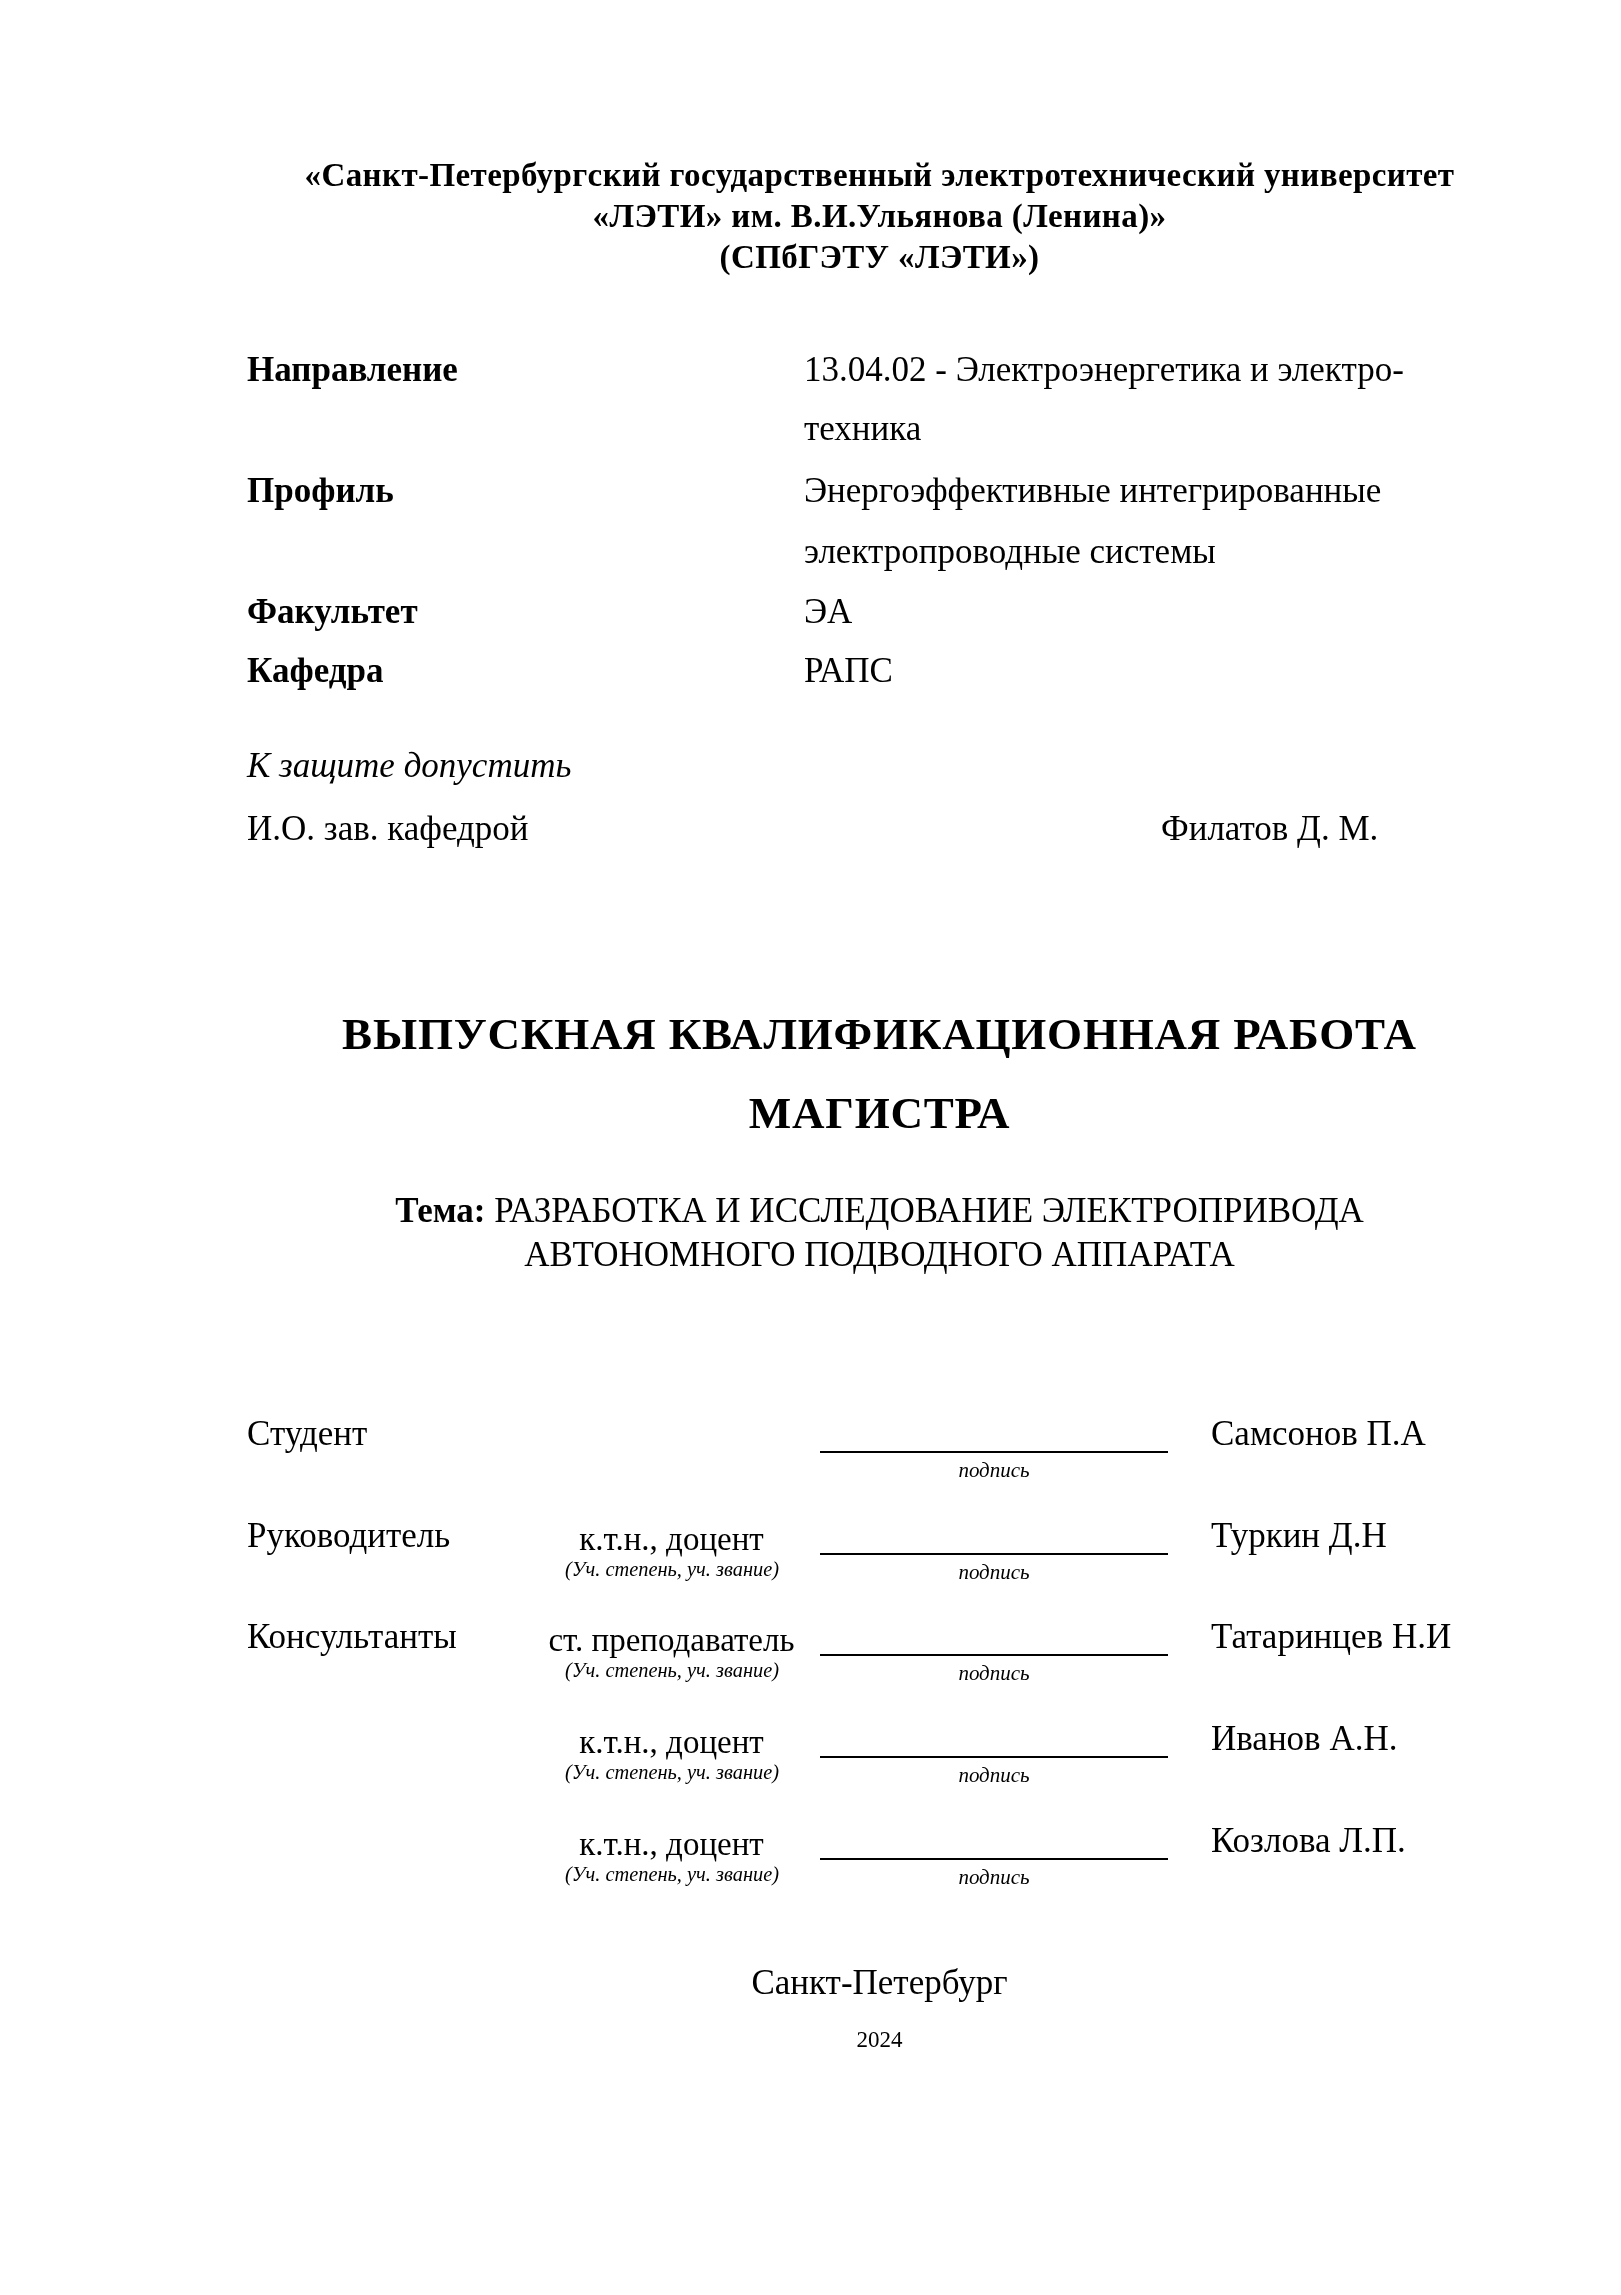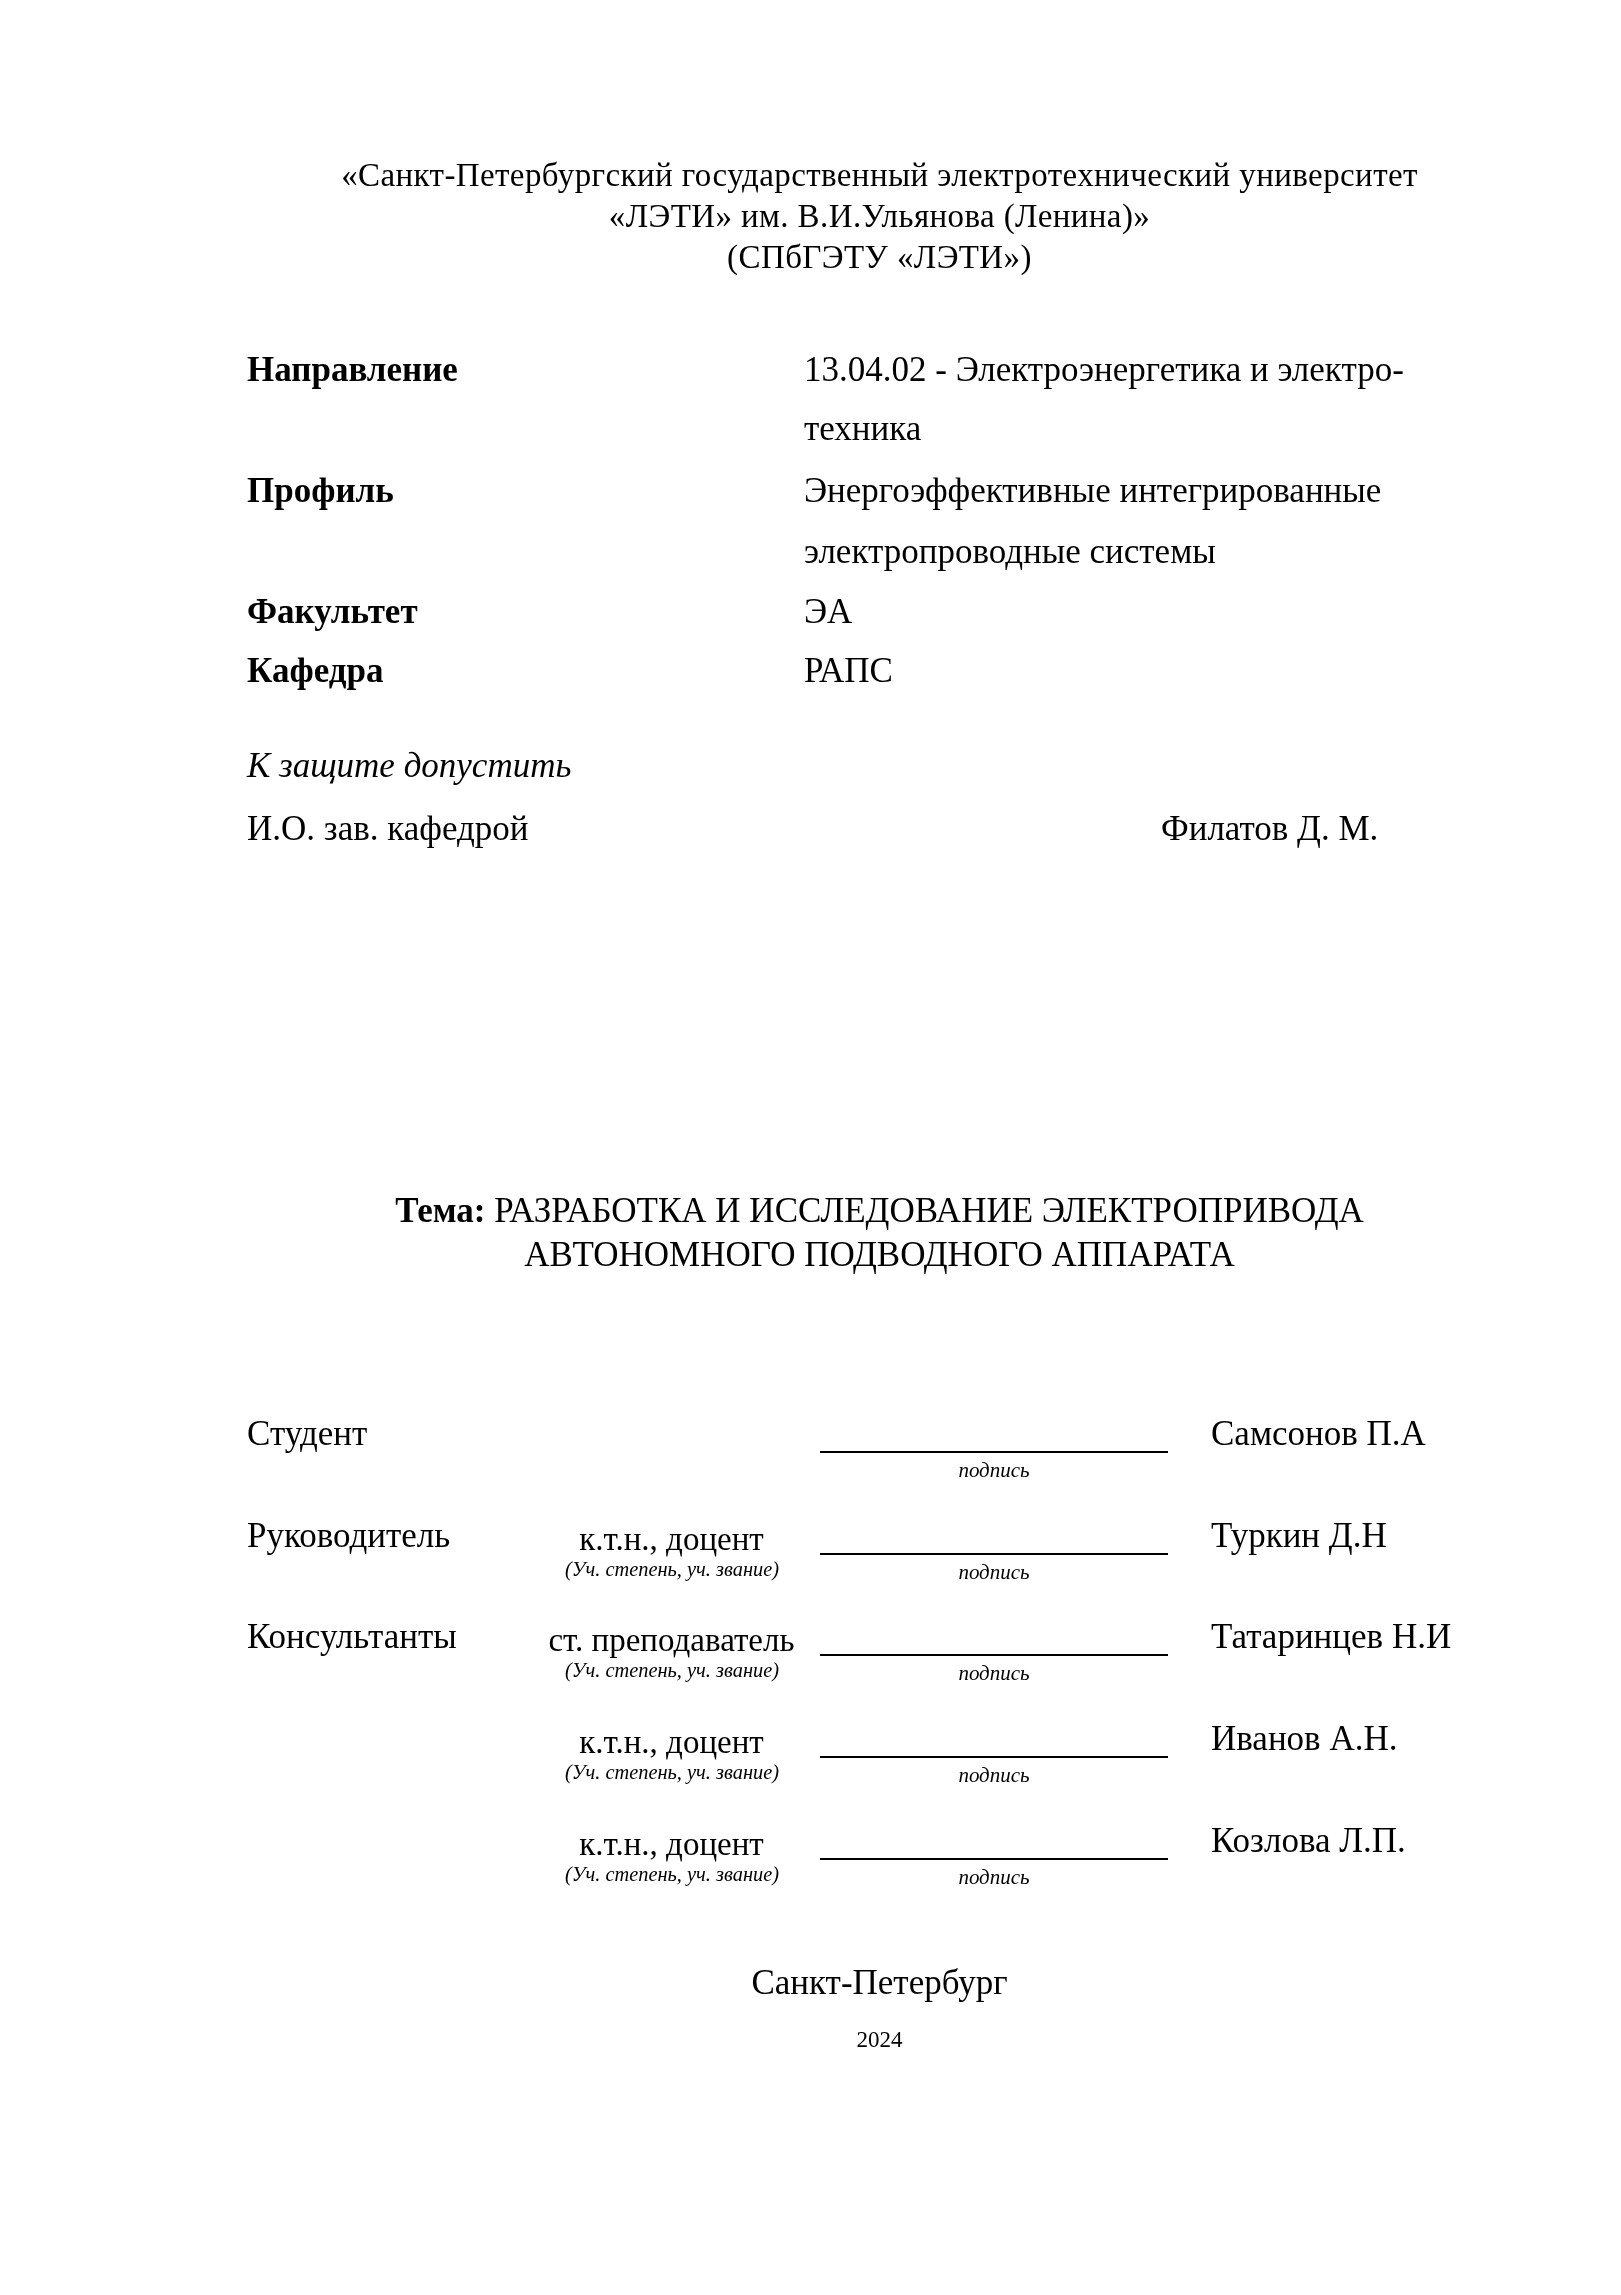--- a/index.html
+++ b/index.html
@@ -18,7 +18,7 @@
   .uni-header {
     top: 155px;
     text-align: center;
-    font-weight: normal;
+    font-weight: bold;
     font-size: 33px;
     line-height: 41px;
     letter-spacing: 0.4px;

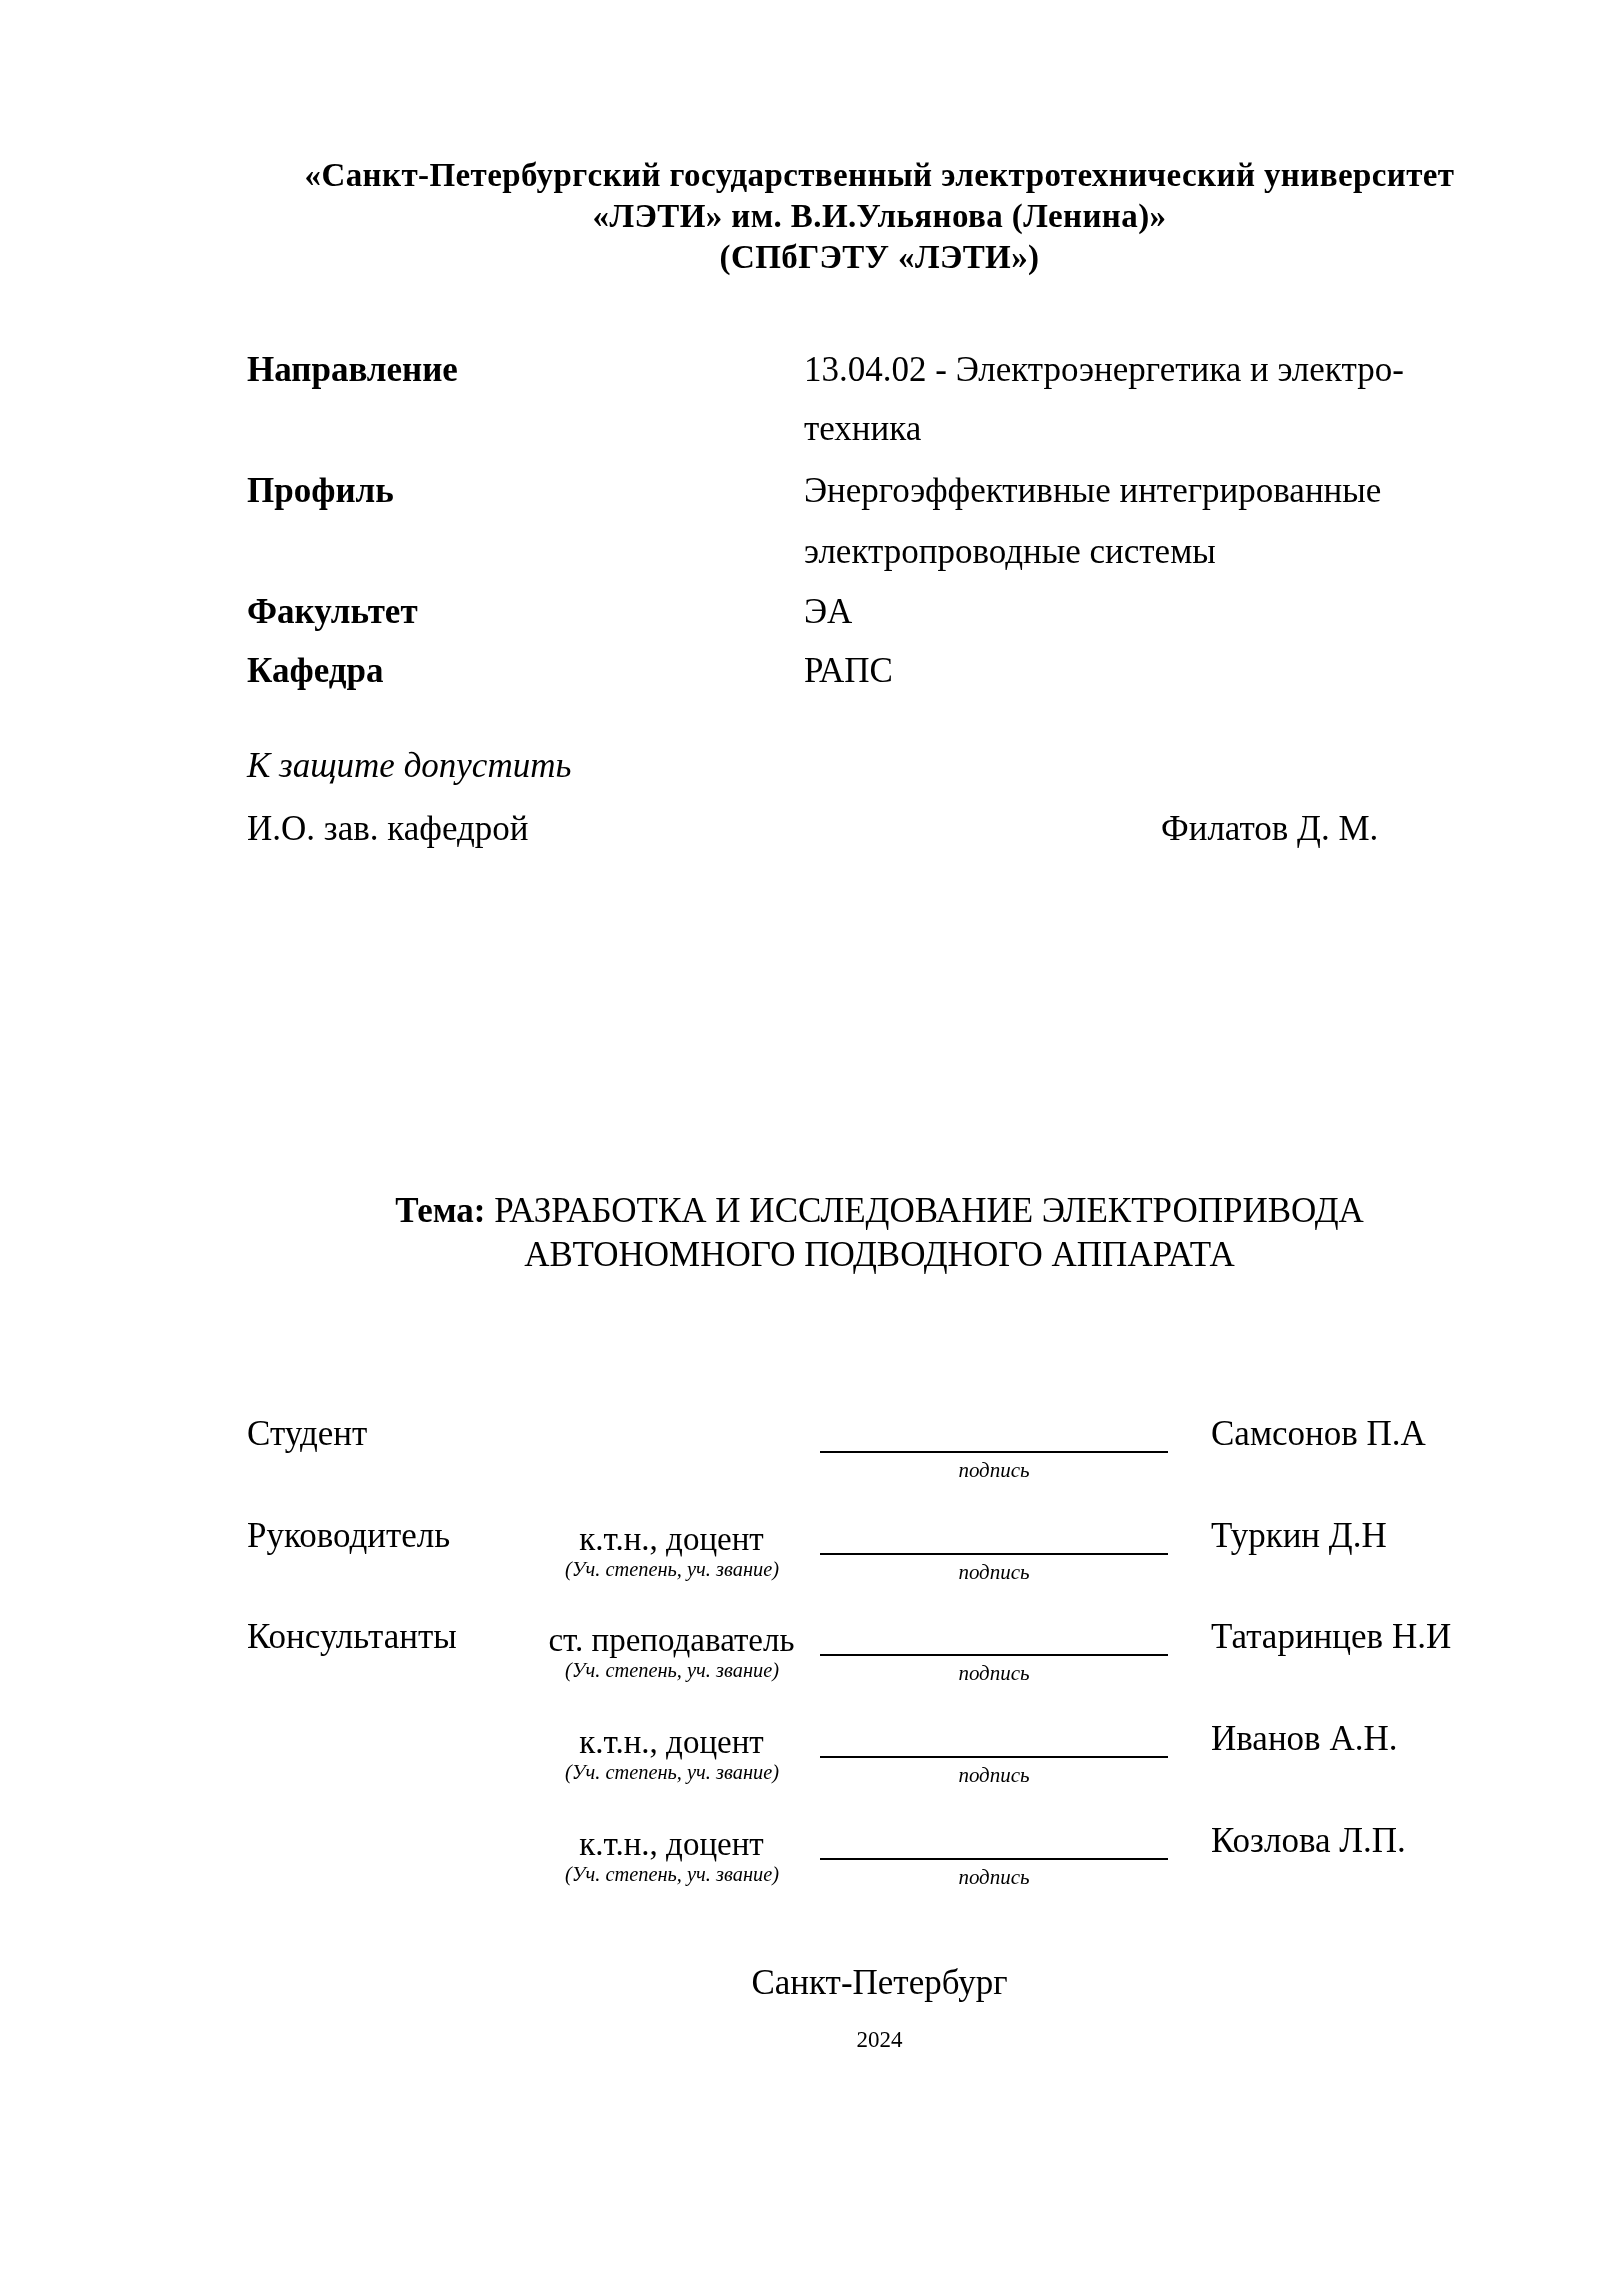--- a/index.html
+++ b/index.html
@@ -102,6 +102,10 @@
     <span class="approval-name">Филатов Д. М.</span>
   </div>
 
+  <div class="band thesis-title">
+    <div>ВЫПУСКНАЯ КВАЛИФИКАЦИОННАЯ РАБОТА</div>
+    <div>МАГИСТРА</div>
+  </div>
 
   <div class="band topic">
     <div><b>Тема:</b> <span>РАЗРАБОТКА И ИССЛЕДОВАНИЕ ЭЛЕКТРОПРИВОДА</span></div>

